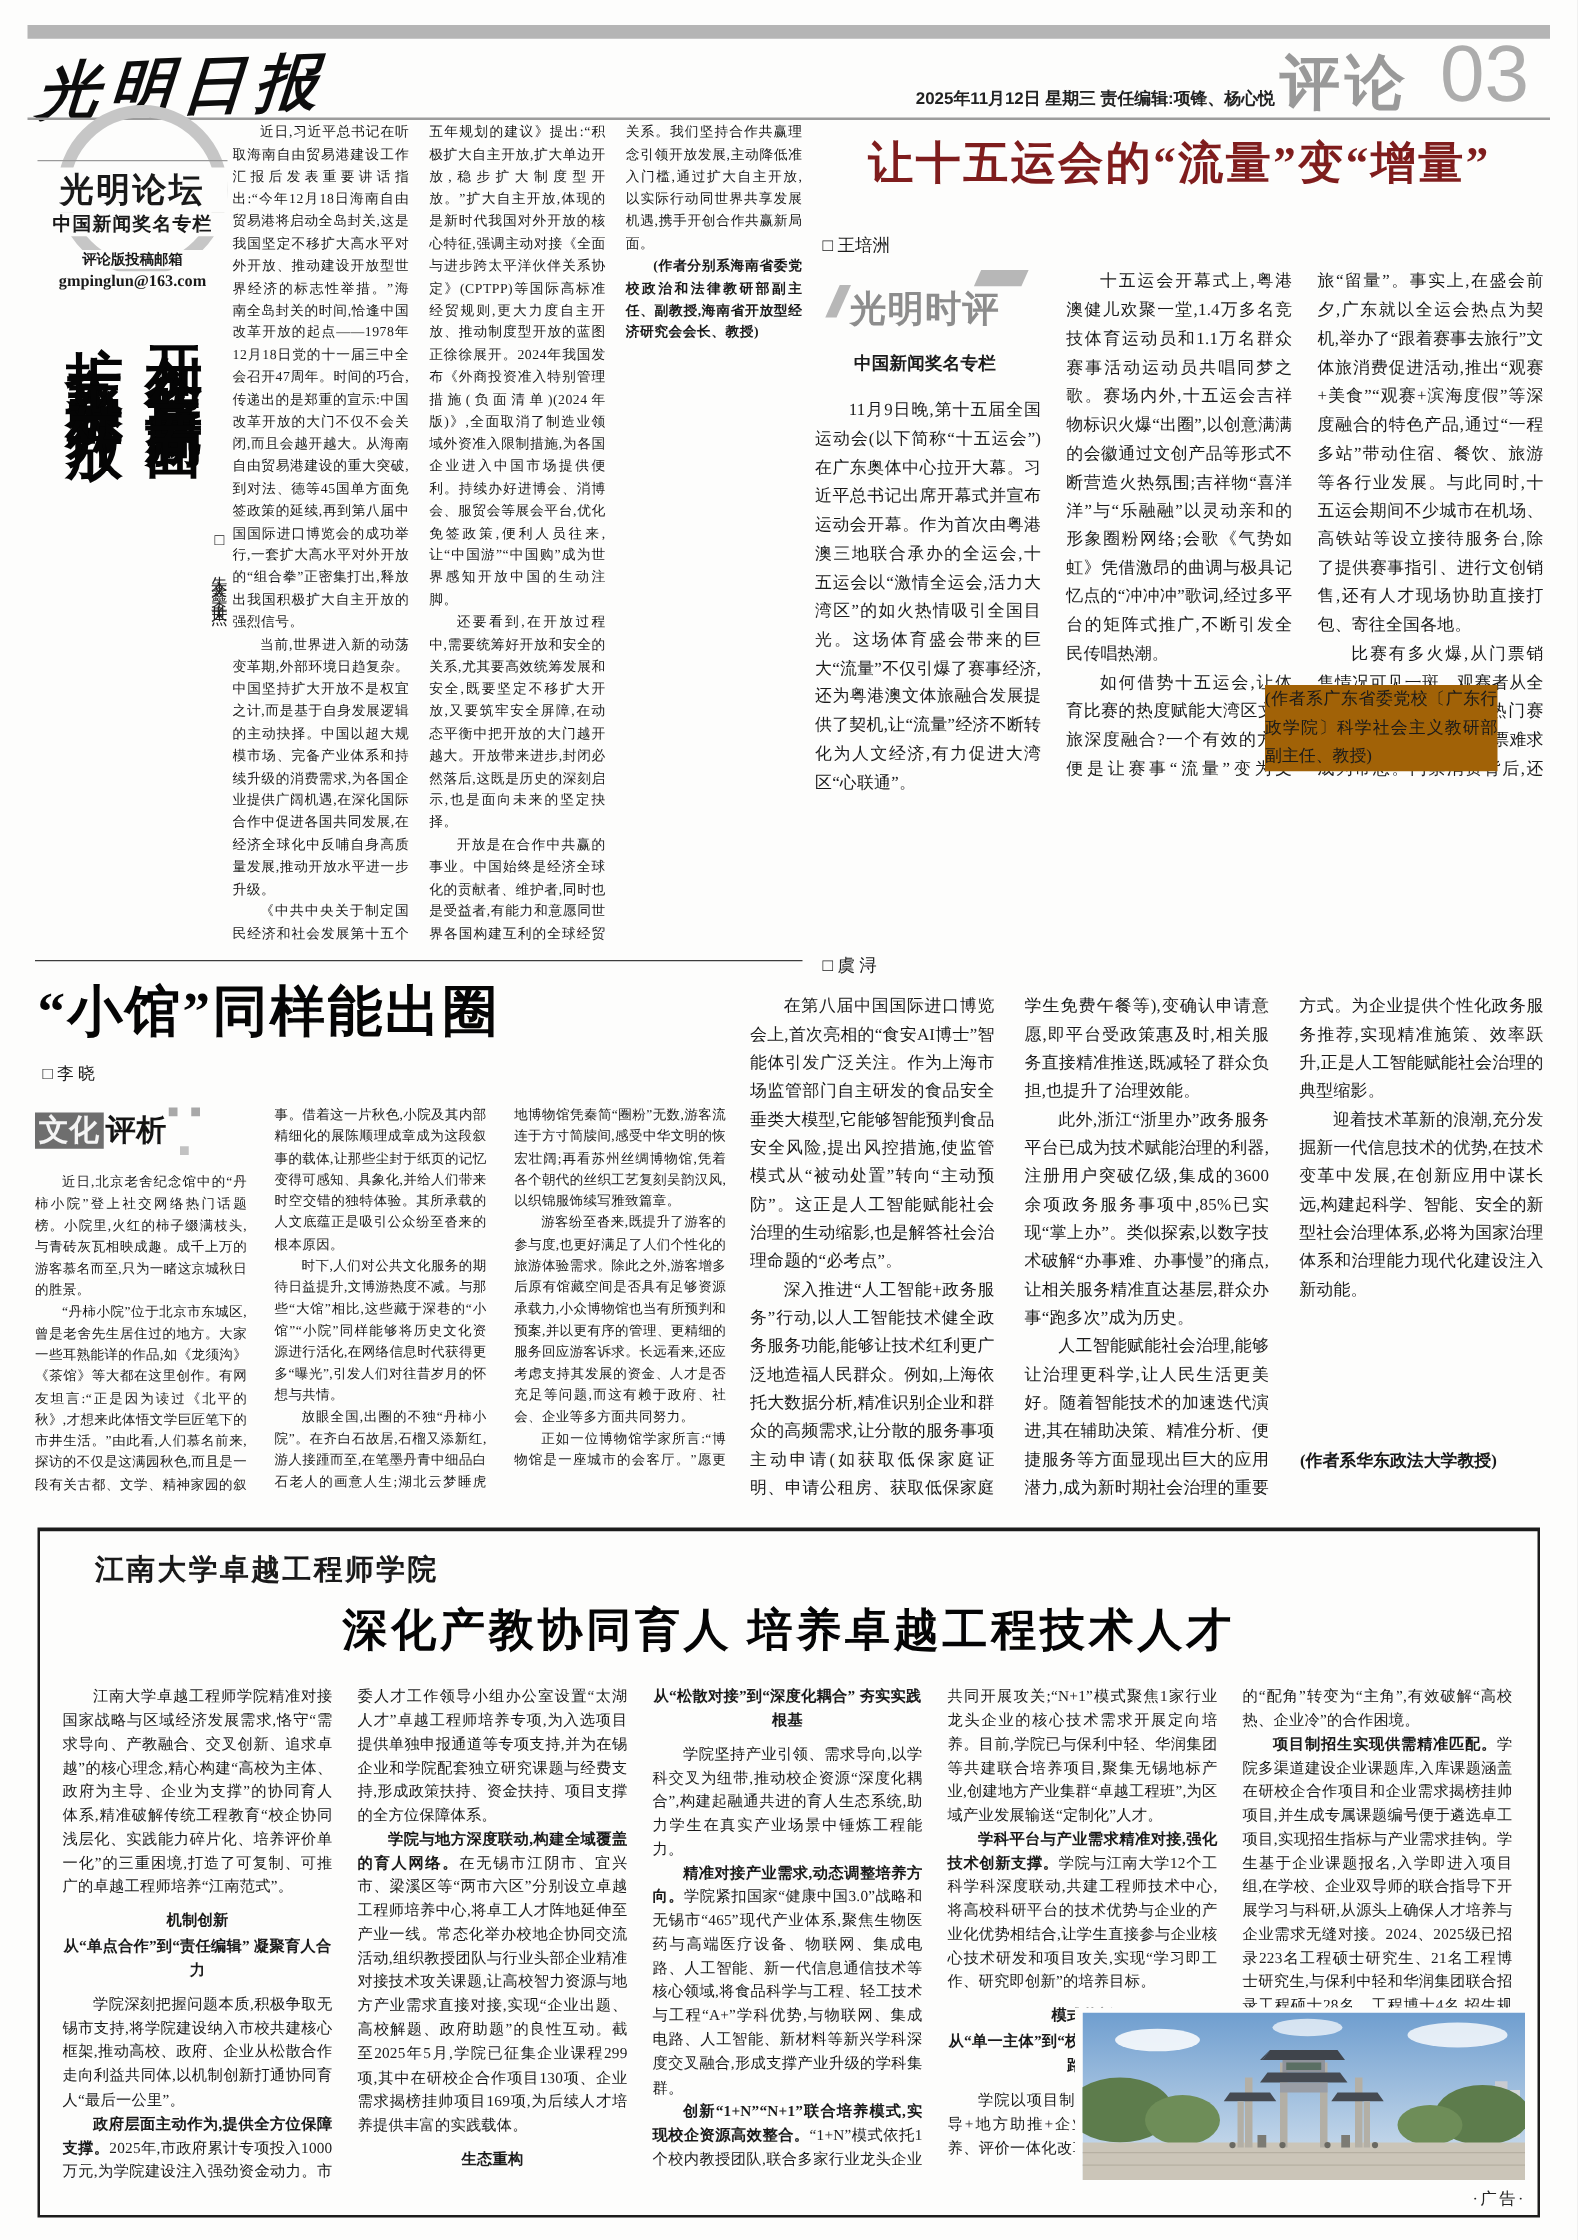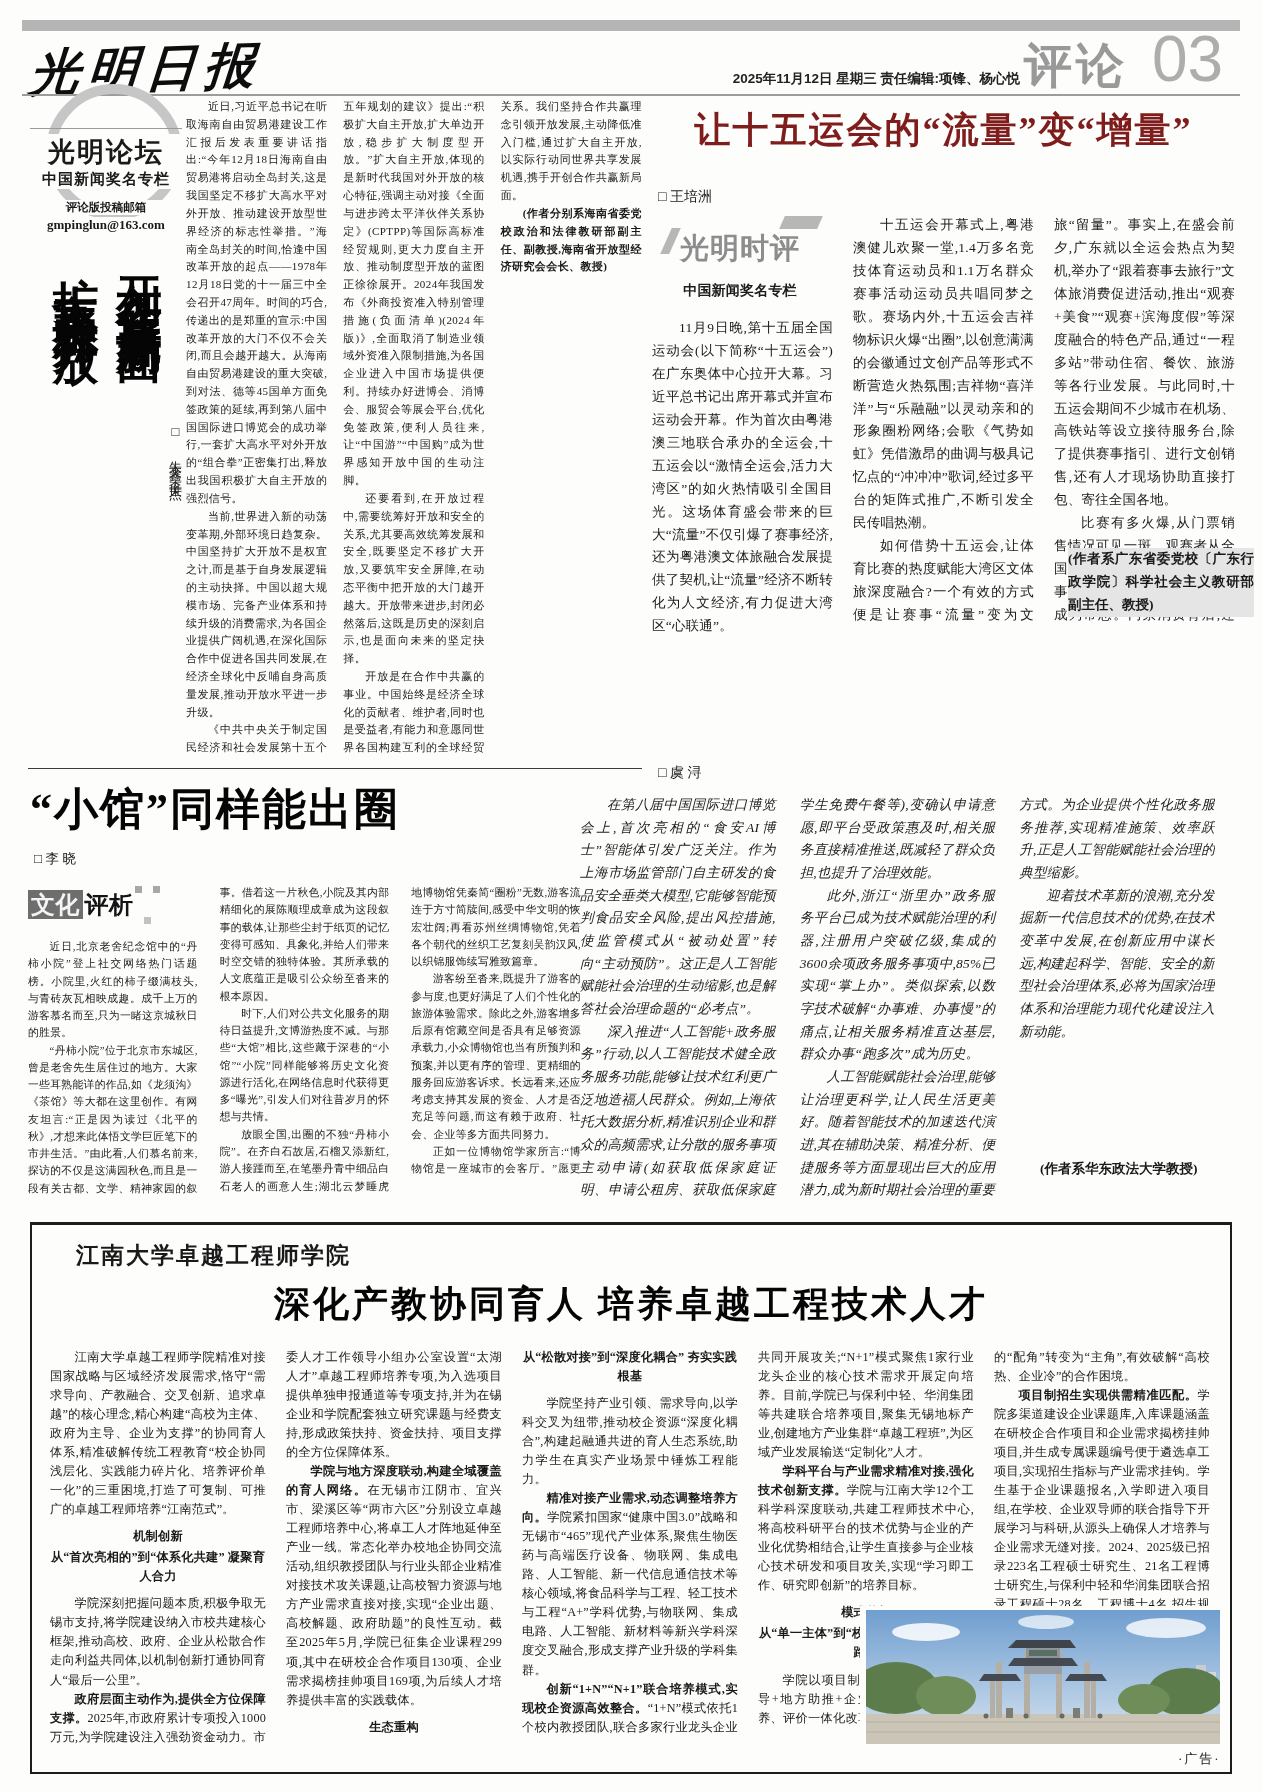--- a/index.html
+++ b/index.html
@@ -67,8 +67,8 @@
   .times-badge .big:after{content:"";position:absolute;right:-10px;top:-4px;width:38px;height:13px;
         background:#b7b7b7;transform:skewX(-24deg);}
   .times-badge .sub{font-size:14px;font-weight:900;color:#1c1c1c;margin-top:4px;}
-  .a2-attr{left:1068px;top:548px;width:186px;font-size:13.5px;font-weight:700;line-height:1.7;
-        background:#e5e5e5;text-align:justify;}
+  .a2-attr{left:1012px;top:548px;width:186px;font-size:13.5px;font-weight:400;line-height:1.7;
+        background:#a16207;text-align:justify;}
   
   .a3-title{left:652px;top:688px;width:583px;font-size:42px;font-weight:900;letter-spacing:6px;
         text-align:center;color:#050505;}

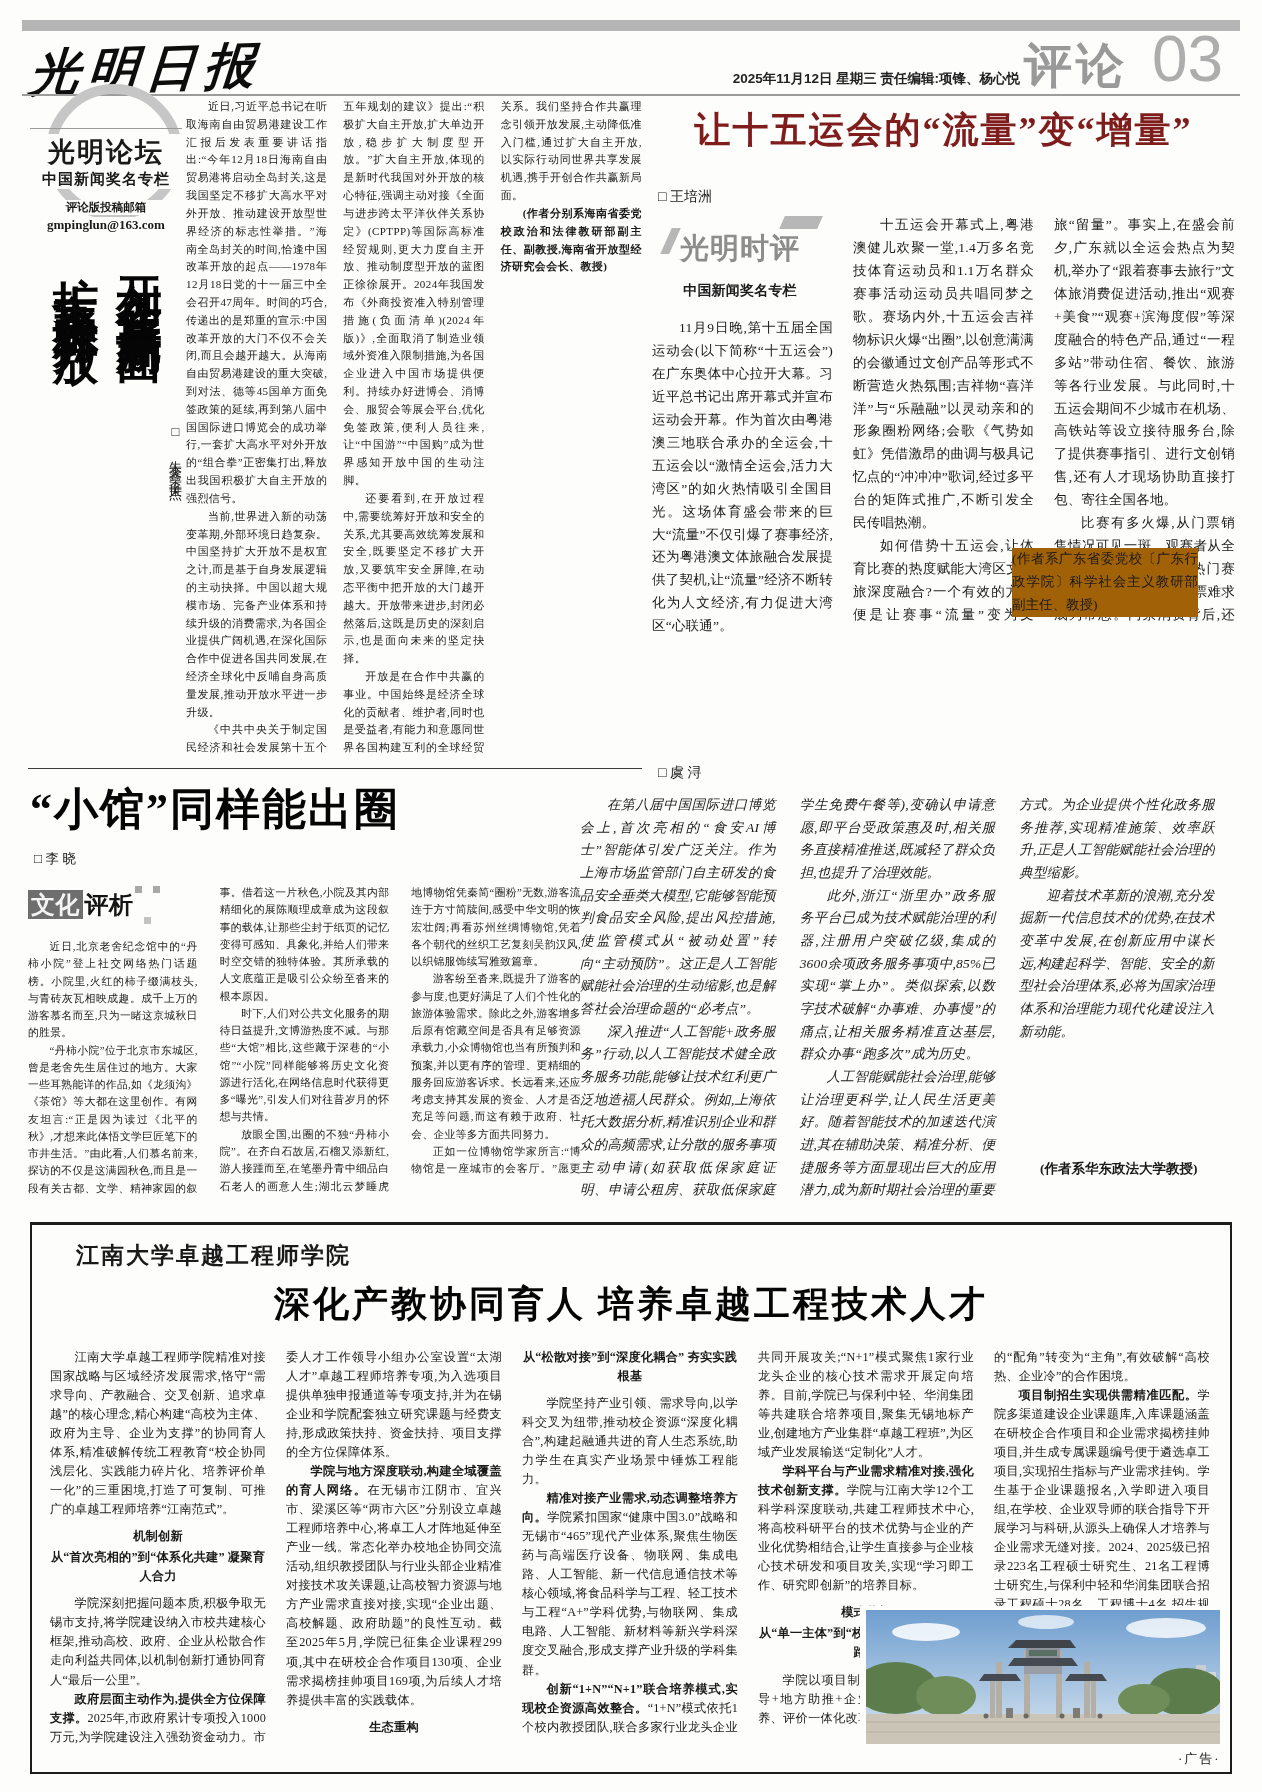--- a/index.html
+++ b/index.html
@@ -73,8 +73,8 @@
   .a3-title{left:652px;top:688px;width:583px;font-size:42px;font-weight:900;letter-spacing:6px;
         text-align:center;color:#050505;}
   .a3-byline{left:658px;top:764px;font-size:14px;}
-  .a3-body{left:580px;top:794px;width:635px;height:416px;columns:3;column-gap:24px;
-        font-size:13.5px;line-height:1.68;letter-spacing:.2px;font-style:italic;}
+  .a3-body{left:600px;top:794px;width:635px;height:416px;columns:3;column-gap:24px;
+        font-size:13.5px;line-height:1.68;letter-spacing:.2px;}
   .a3-attr{left:1040px;top:1158px;width:195px;font-size:13.5px;font-weight:700;line-height:1.7;
         background:#fdfdfc;text-align:justify;}
   

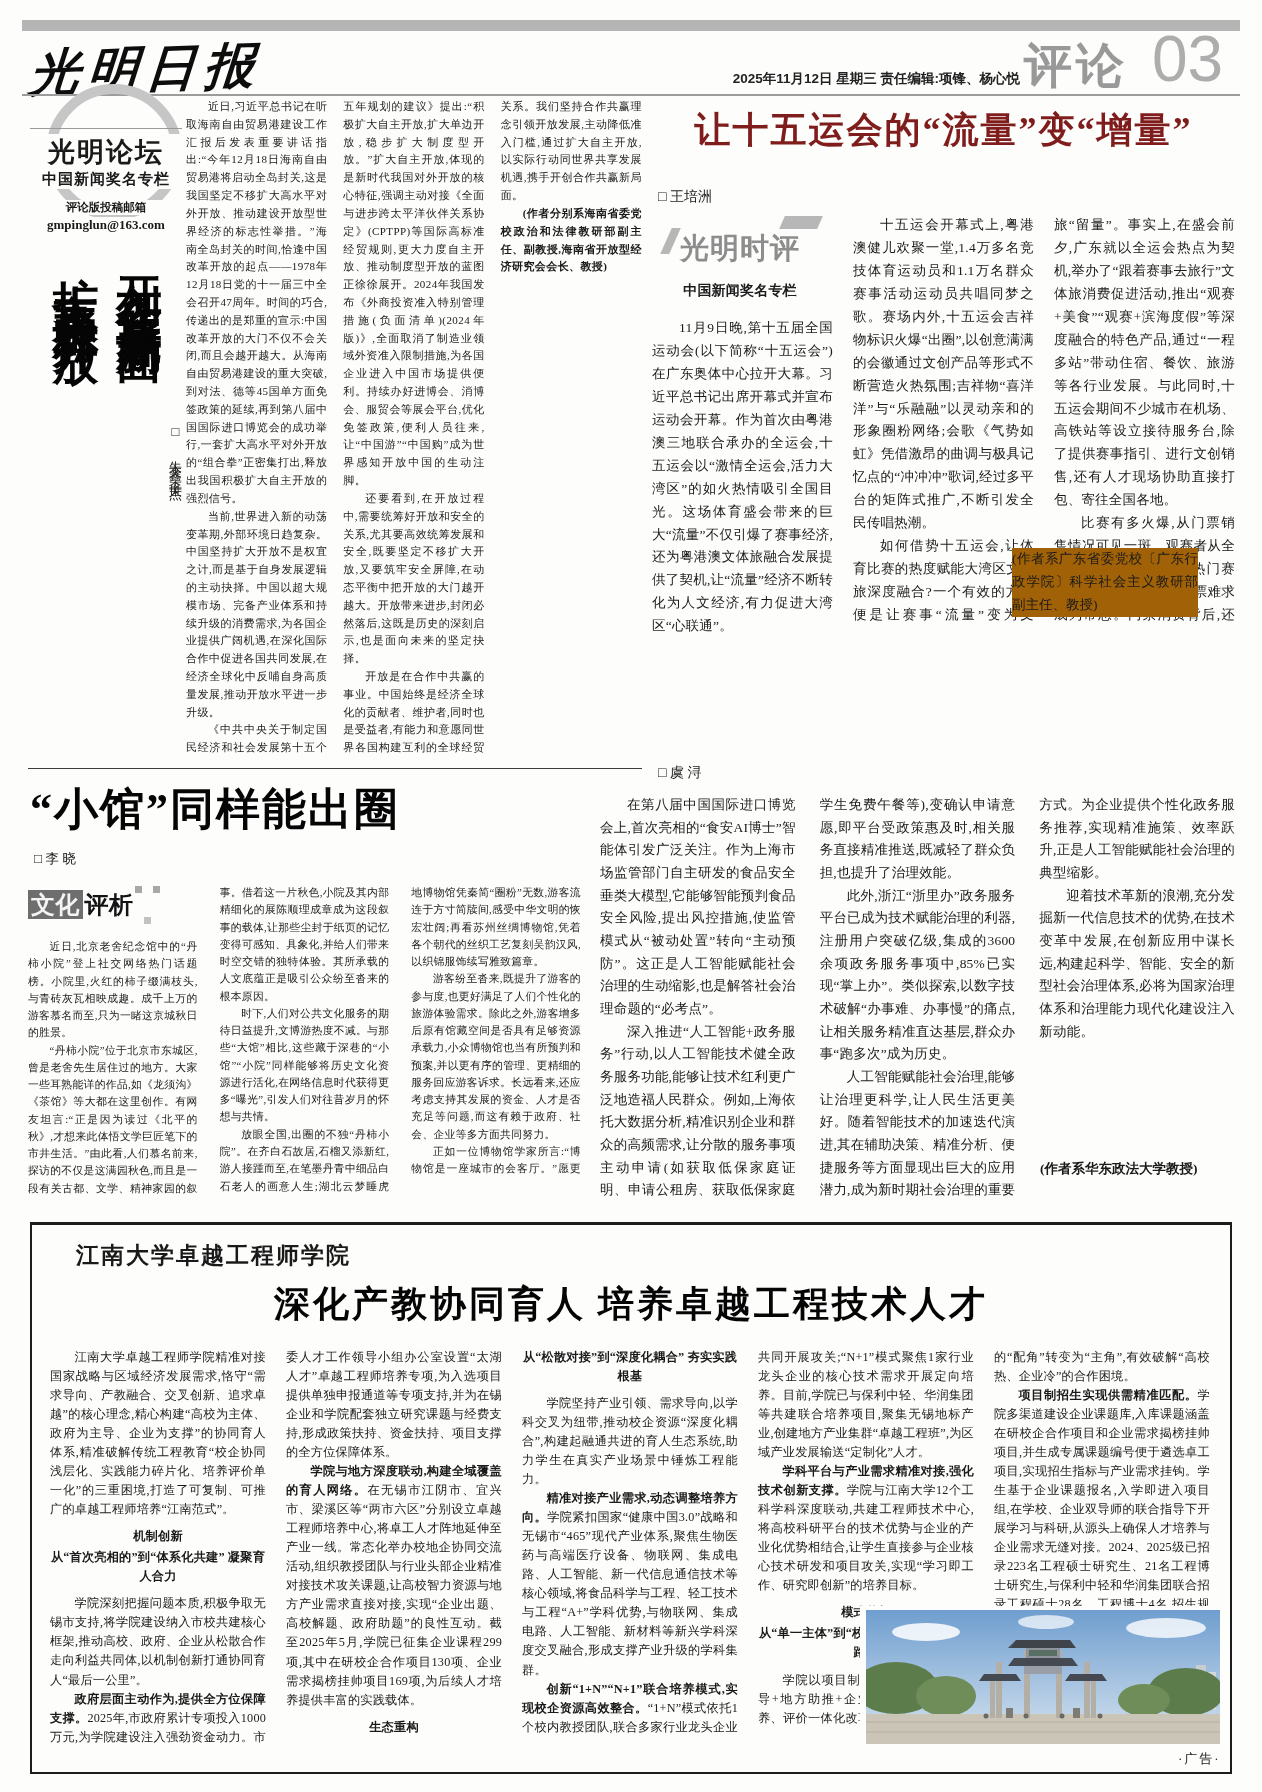--- a/index.html
+++ b/index.html
@@ -170,7 +170,7 @@
   <div class="abs ad-body body-cols">
       <p class="blk-p">江南大学卓越工程师学院精准对接国家战略与区域经济发展需求,恪守“需求导向、产教融合、交叉创新、追求卓越”的核心理念,精心构建“高校为主体、政府为主导、企业为支撑”的协同育人体系,精准破解传统工程教育“校企协同浅层化、实践能力碎片化、培养评价单一化”的三重困境,打造了可复制、可推广的卓越工程师培养“江南范式”。</p>
       <p class="blk-h1">机制创新</p>
-      <p class="blk-h2">从“首次亮相的”到“体系化共建”  凝聚育人合力</p>
+      <p class="blk-h2">从“单点合作”到“责任编辑”  凝聚育人合力</p>
       <p class="blk-p">学院深刻把握问题本质,积极争取无锡市支持,将学院建设纳入市校共建核心框架,推动高校、政府、企业从松散合作走向利益共同体,以机制创新打通协同育人“最后一公里”。</p>
       <p class="blk-pb"><b>政府层面主动作为,提供全方位保障支撑。</b>2025年,市政府累计专项投入1000万元,为学院建设注入强劲资金动力。市委人才工作领导小组办公室设置“太湖人才”卓越工程师培养专项,为入选项目提供单独申报通道等专项支持,并为在锡企业和学院配套独立研究课题与经费支持,形成政策扶持、资金扶持、项目支撑的全方位保障体系。</p>
       <p class="blk-pb"><b>学院与地方深度联动,构建全域覆盖的育人网络。</b>在无锡市江阴市、宜兴市、梁溪区等“两市六区”分别设立卓越工程师培养中心,将卓工人才阵地延伸至产业一线。常态化举办校地企协同交流活动,组织教授团队与行业头部企业精准对接技术攻关课题,让高校智力资源与地方产业需求直接对接,实现“企业出题、高校解题、政府助题”的良性互动。截至2025年5月,学院已征集企业课程299项,其中在研校企合作项目130项、企业需求揭榜挂帅项目169项,为后续人才培养提供丰富的实践载体。</p>

